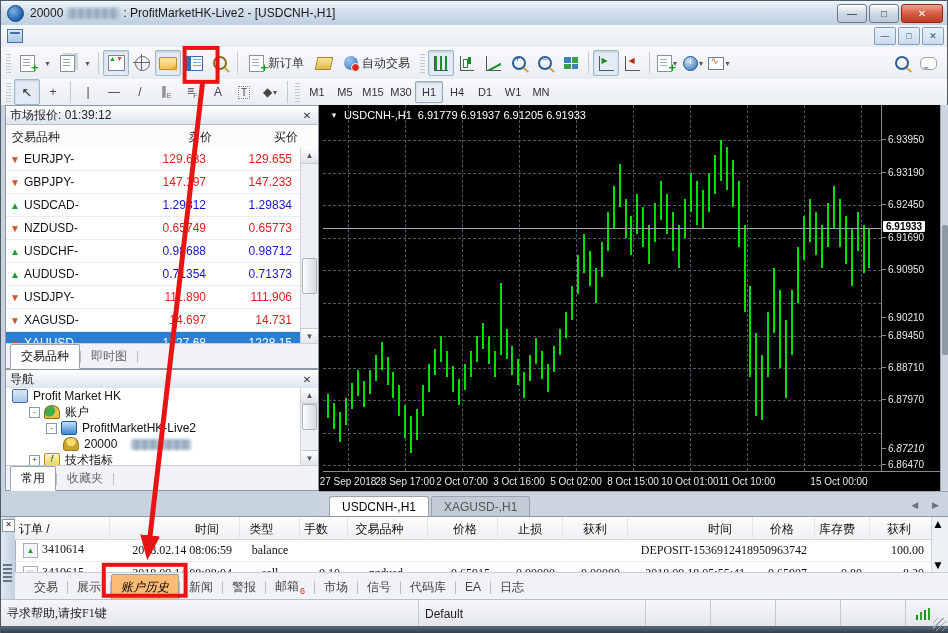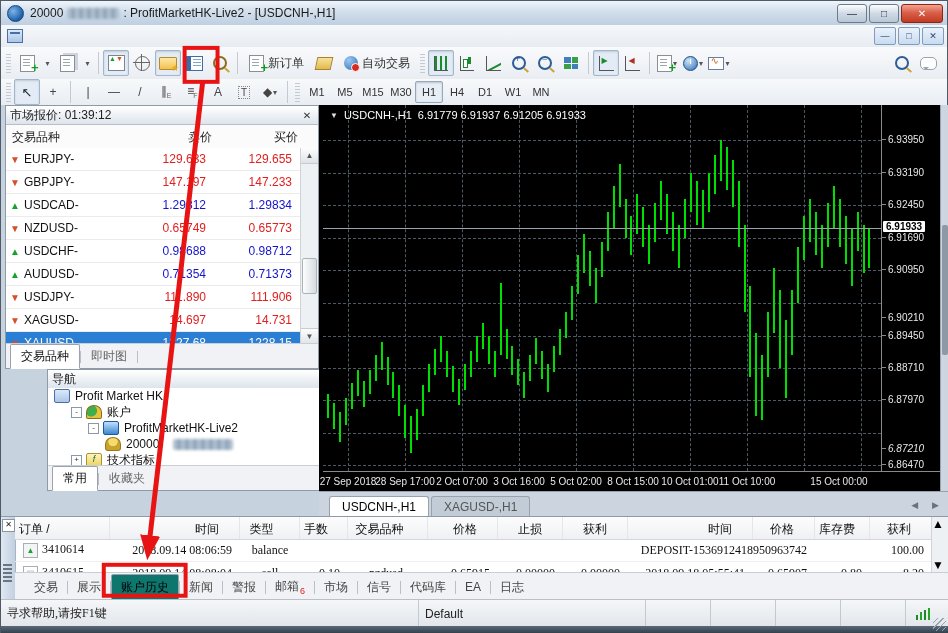--- a/index.html
+++ b/index.html
@@ -109,7 +109,7 @@
   .p-tab.act{background:#fff;border:1px solid #9aa3ad;border-bottom-color:#fff;color:#111;margin-bottom:-1px;border-radius:2px 2px 0 0;}
   .p-tab-sep{width:1px;height:12px;background:#b9bfc6;margin-bottom:5px;}
 
-  .nav{left:4px;top:264px;width:314px;height:122px;margin-left:42px;}
+  .nav{left:4px;top:264px;width:314px;height:122px;}
   .nav-tree{position:absolute;left:0;top:18px;right:17px;bottom:24px;overflow:hidden;background:#fff;}
   .tree-node{height:16px;display:flex;align-items:center;color:#111;white-space:nowrap;}
   .expander{width:9px;height:9px;border:1px solid #8a99a8;font-size:8px;line-height:7px;text-align:center;color:#333;margin-right:4px;background:#fff;flex:0 0 auto;}

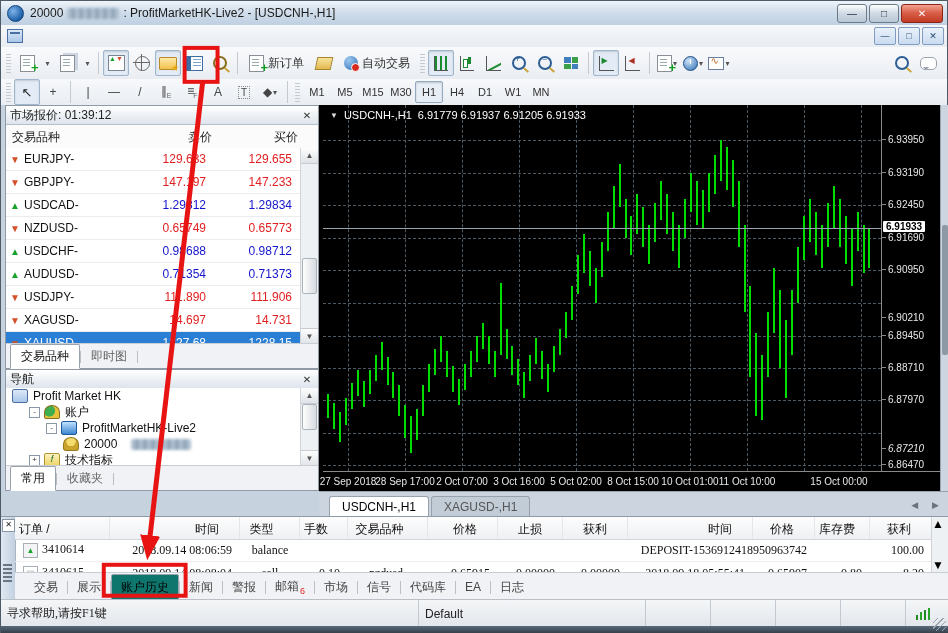--- a/index.html
+++ b/index.html
@@ -666,7 +666,7 @@
     <div class="t-rows" id="t-rows">
         <div class="t-row">
           <div class="td a-left" style="width: 95px;"><span class="row-icon up">▲</span>3410614</div>
-          <div class="td a-right" style="width: 130px;">2018.09.14 08:06:59</div>
+          <div class="td a-right" style="width: 130px;">2018.02.14 08:06:59</div>
           <div class="td a-center" style="width: 60px;">balance</div>
           <div class="td a-right" style="width: 328px;"></div>
           <div class="td a-right" style="width: 187px;">DEPOSIT-1536912418950963742</div>

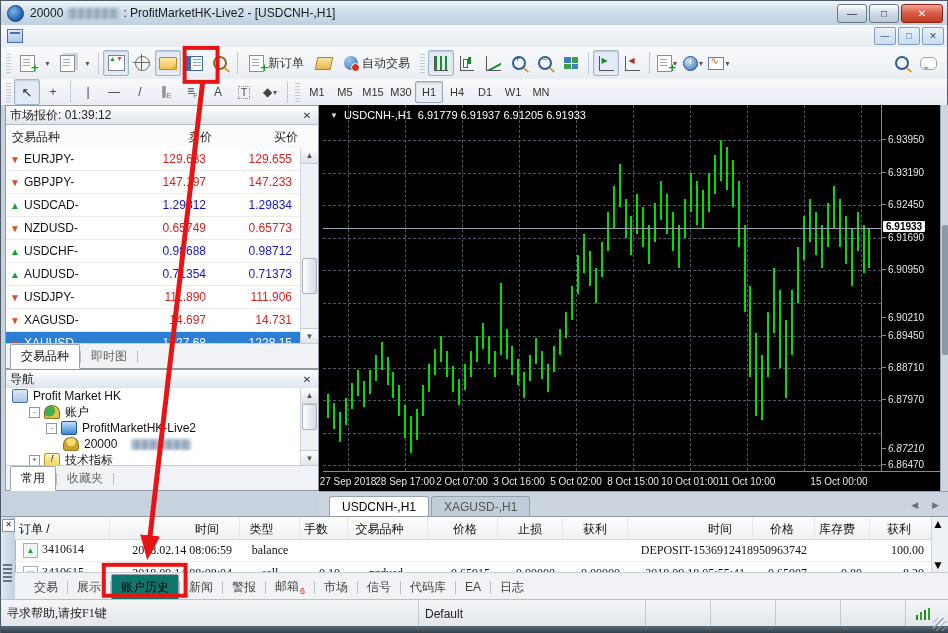--- a/index.html
+++ b/index.html
@@ -159,7 +159,7 @@
   .t-vscroll{position:absolute;right:0;top:0;width:17px;height:55px;background:#eef1f4;border-left:1px solid #d0d4d9;}
   .t-tabs{position:absolute;left:14px;right:0;top:55px;height:28px;background:#f0f2f5;border-top:1px solid #c9ced4;display:flex;align-items:center;padding-left:10px;}
   .t-tab{padding:4px 9px;color:#444;position:relative;white-space:nowrap;}
-  .t-tab.act{background:#0f766e;border:1px solid #9aa3ad;border-radius:2px;color:#000;}
+  .t-tab.act{background:#fdba74;border:1px solid #9aa3ad;border-radius:2px;color:#000;font-style:italic;}
   .t-tab .badge{color:#e02020;font-size:9px;vertical-align:sub;margin-left:1px;}
   .t-tab-sep{width:1px;height:13px;background:#b9bfc6;}
 

